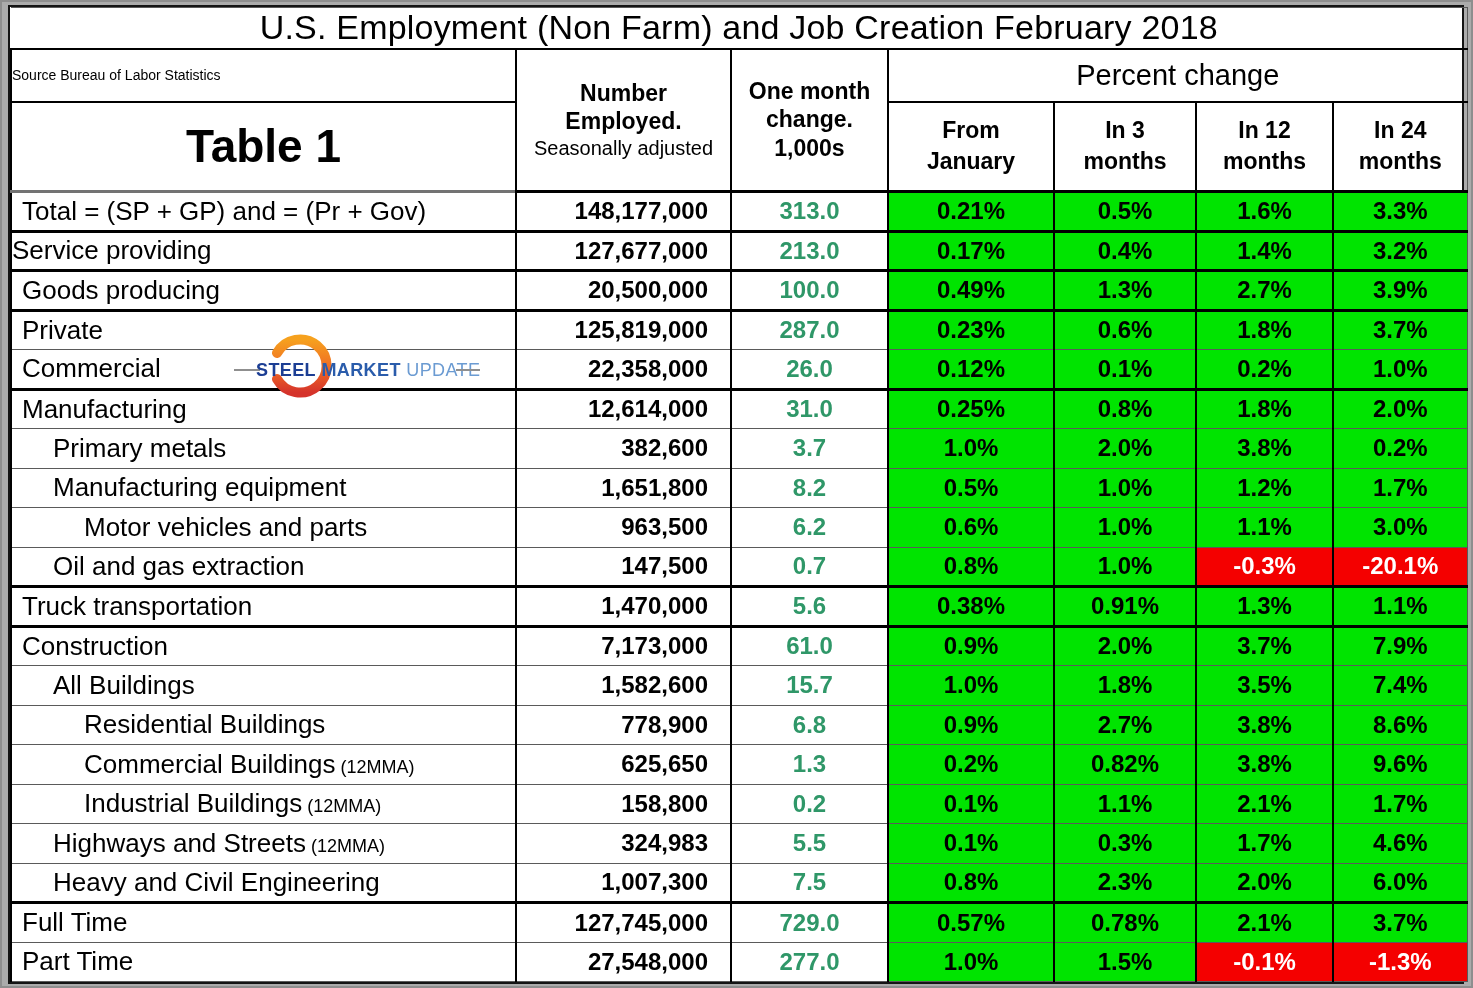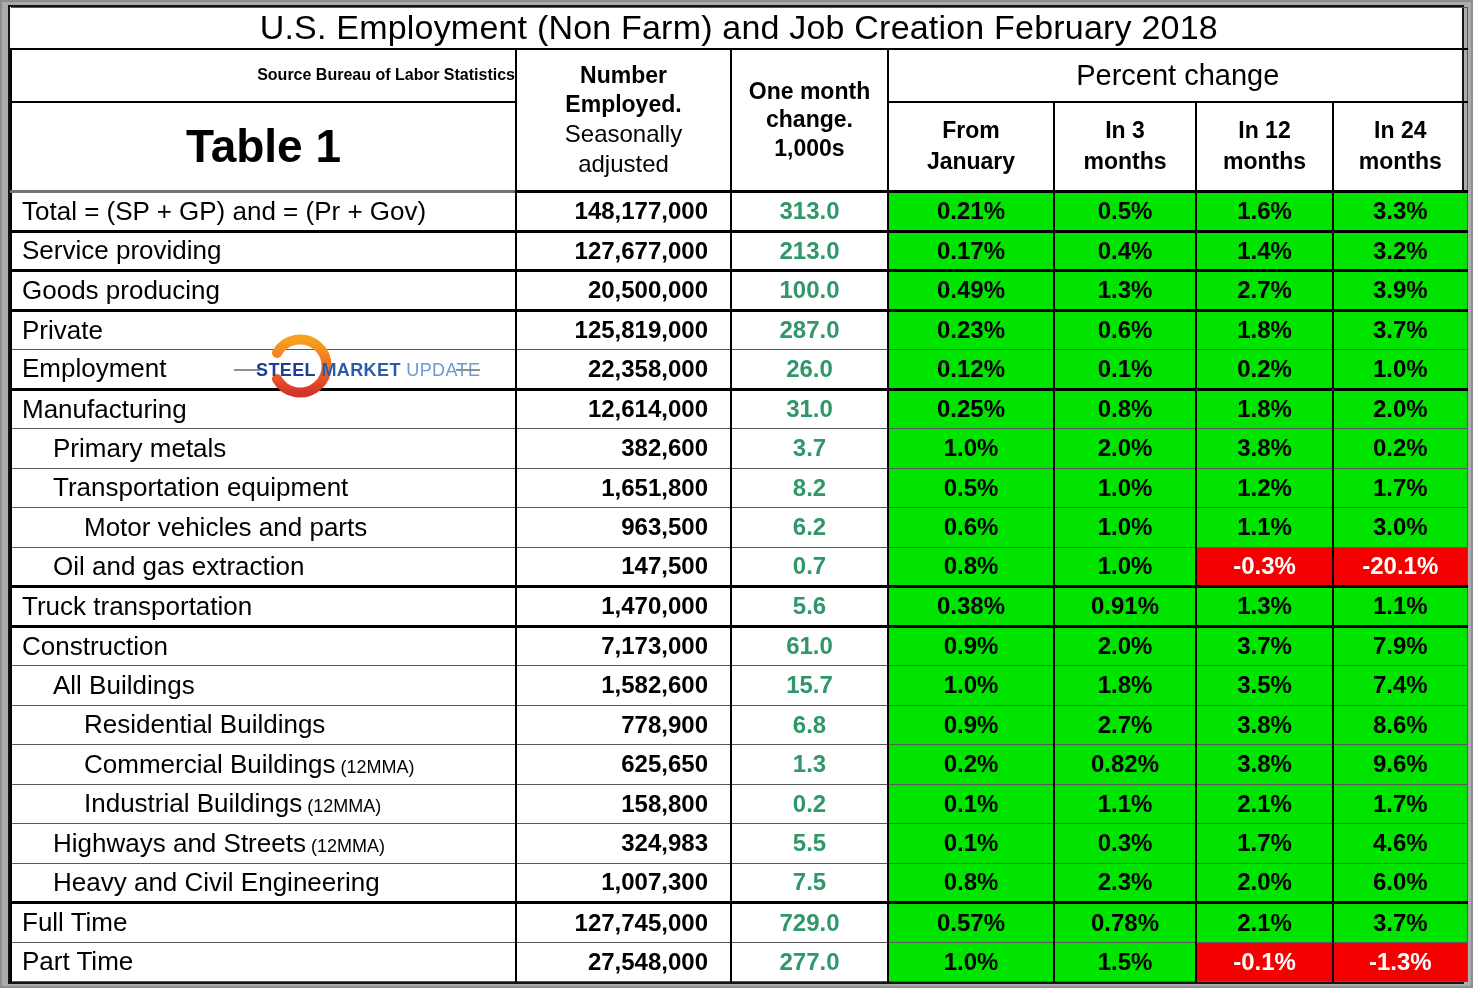--- a/index.html
+++ b/index.html
@@ -39,7 +39,7 @@
   }
   td.src{
     border-bottom:2px solid #000;
-    text-align:right;font-weight:700;font-size:16px;
+    text-align:left;font-weight:400;font-size:14px;
   }
   td.tbl1{
     text-align:center;font-weight:700;font-size:46px;

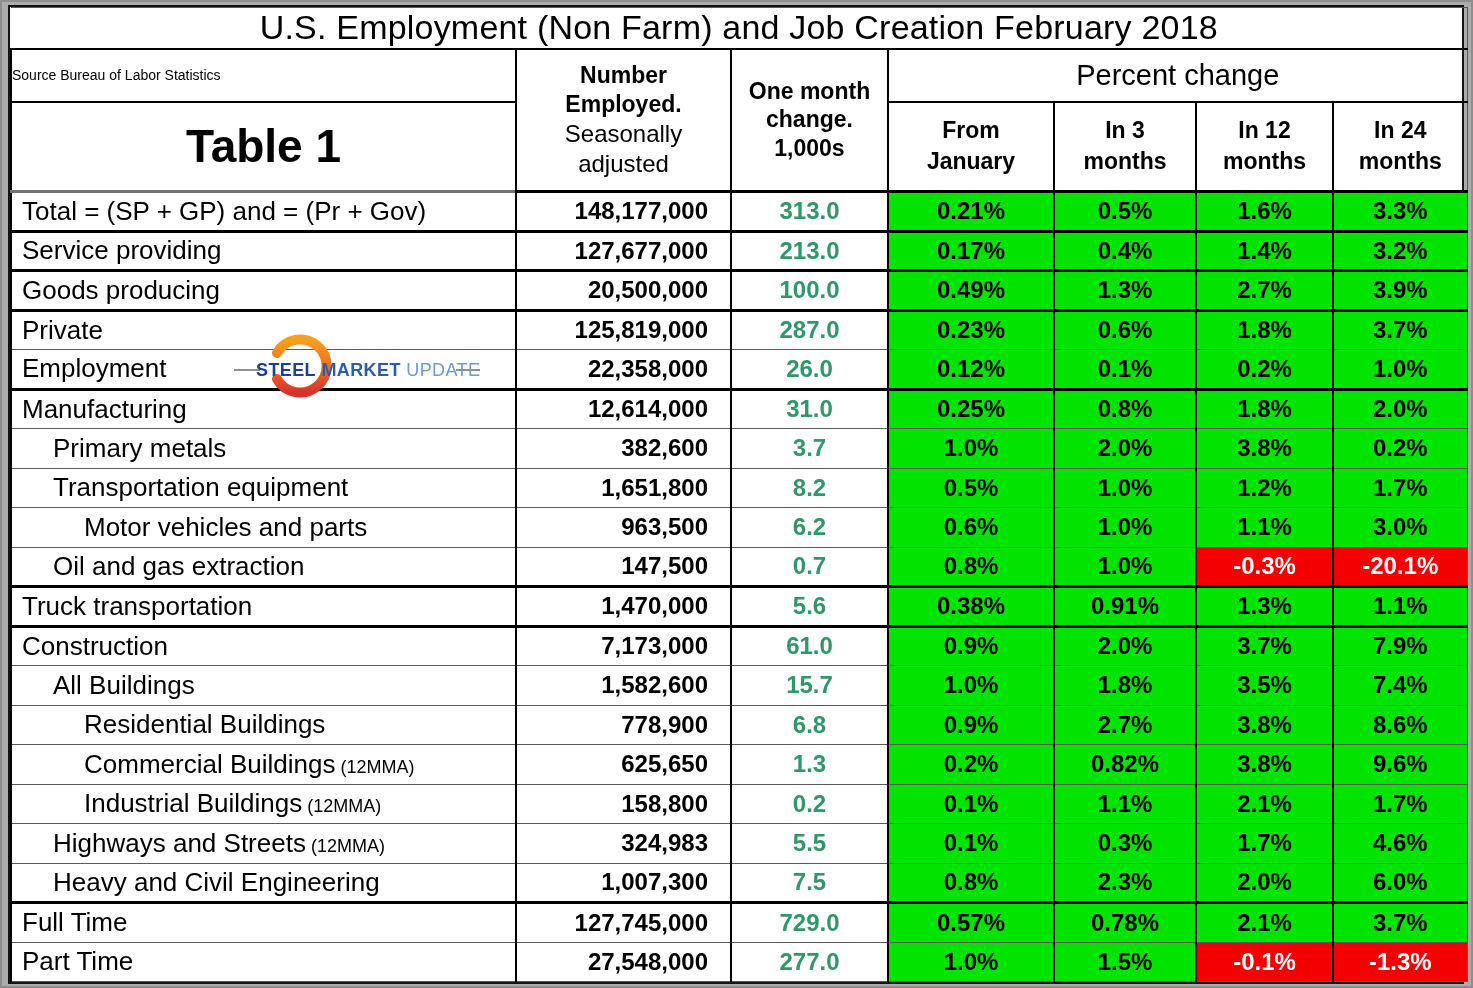--- a/index.html
+++ b/index.html
@@ -49,7 +49,7 @@
     text-align:center;border-bottom:3px solid #000;line-height:1.25;
   }
   .hl{display:block;font-weight:700;font-size:23px;}
-  .hs{display:block;font-size:24px;}
+  .hs{display:block;font-size:20px;}
   td.pctgrp{
     border-bottom:2px solid #000;
     text-align:center;font-size:29px;

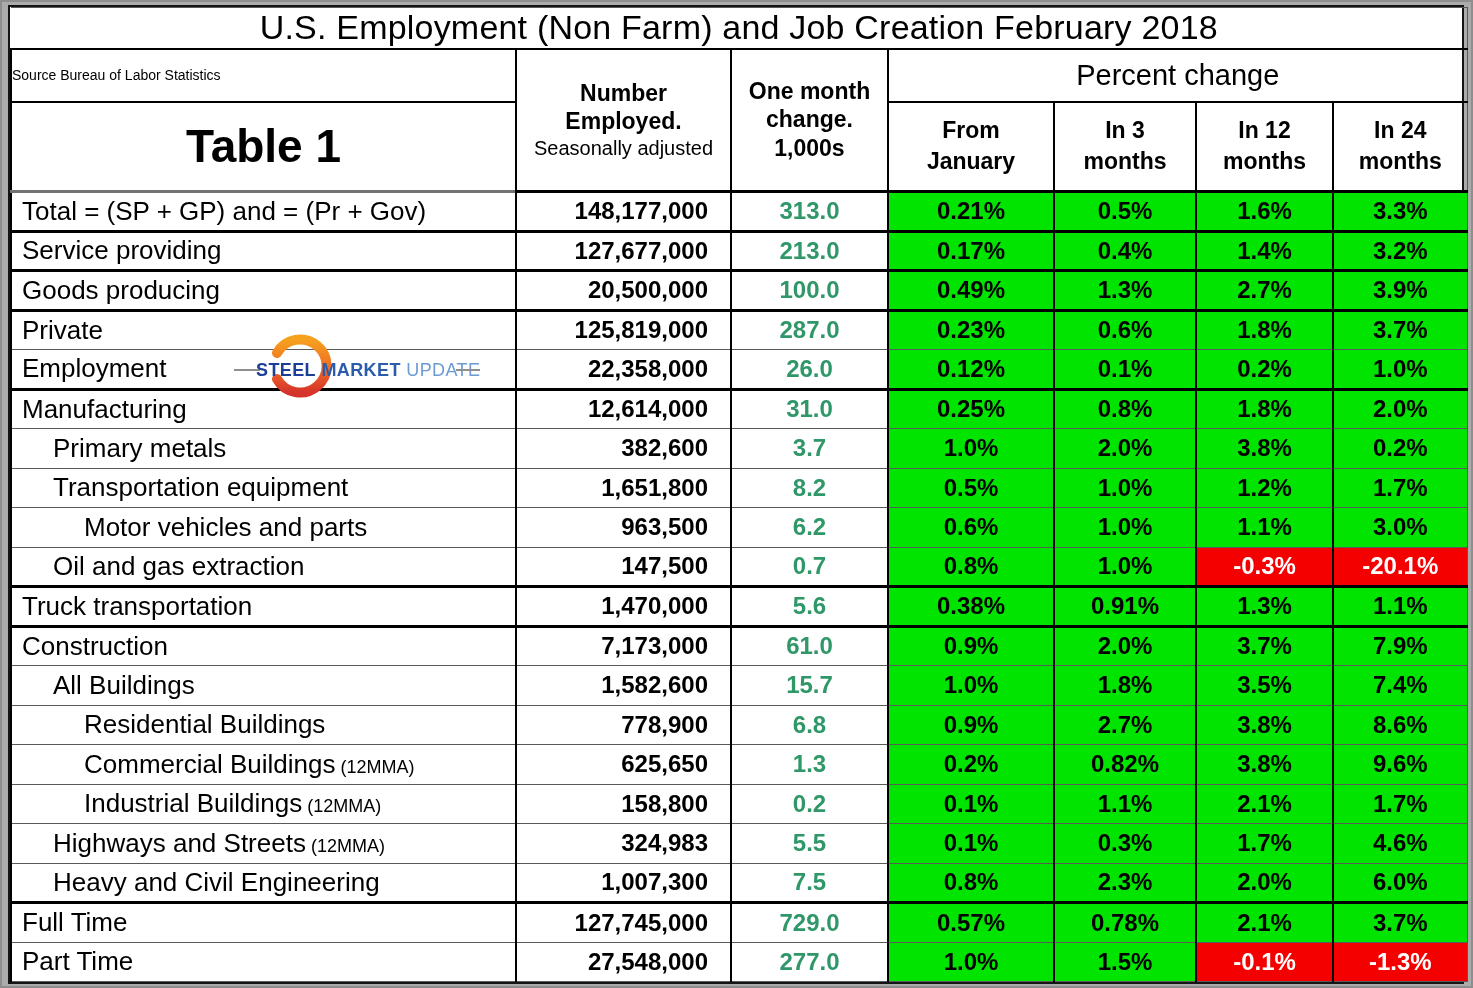--- a/index.html
+++ b/index.html
@@ -143,7 +143,7 @@
     <td class="c-pct pos">3.3%</td>
   </tr>
         <tr class="thick">
-    <td class="c-label" style="padding-left: 10px; margin-left: 16px;"><span class="lbl">Service providing</span><span class="sfx"></span></td>
+    <td class="c-label" style=" margin-left: 16px;"><span class="lbl">Service providing</span><span class="sfx"></span></td>
     <td class="c-emp">127,677,000</td>
     <td class="c-chg">213.0</td>
     <td class="c-pct pos">0.17%</td>

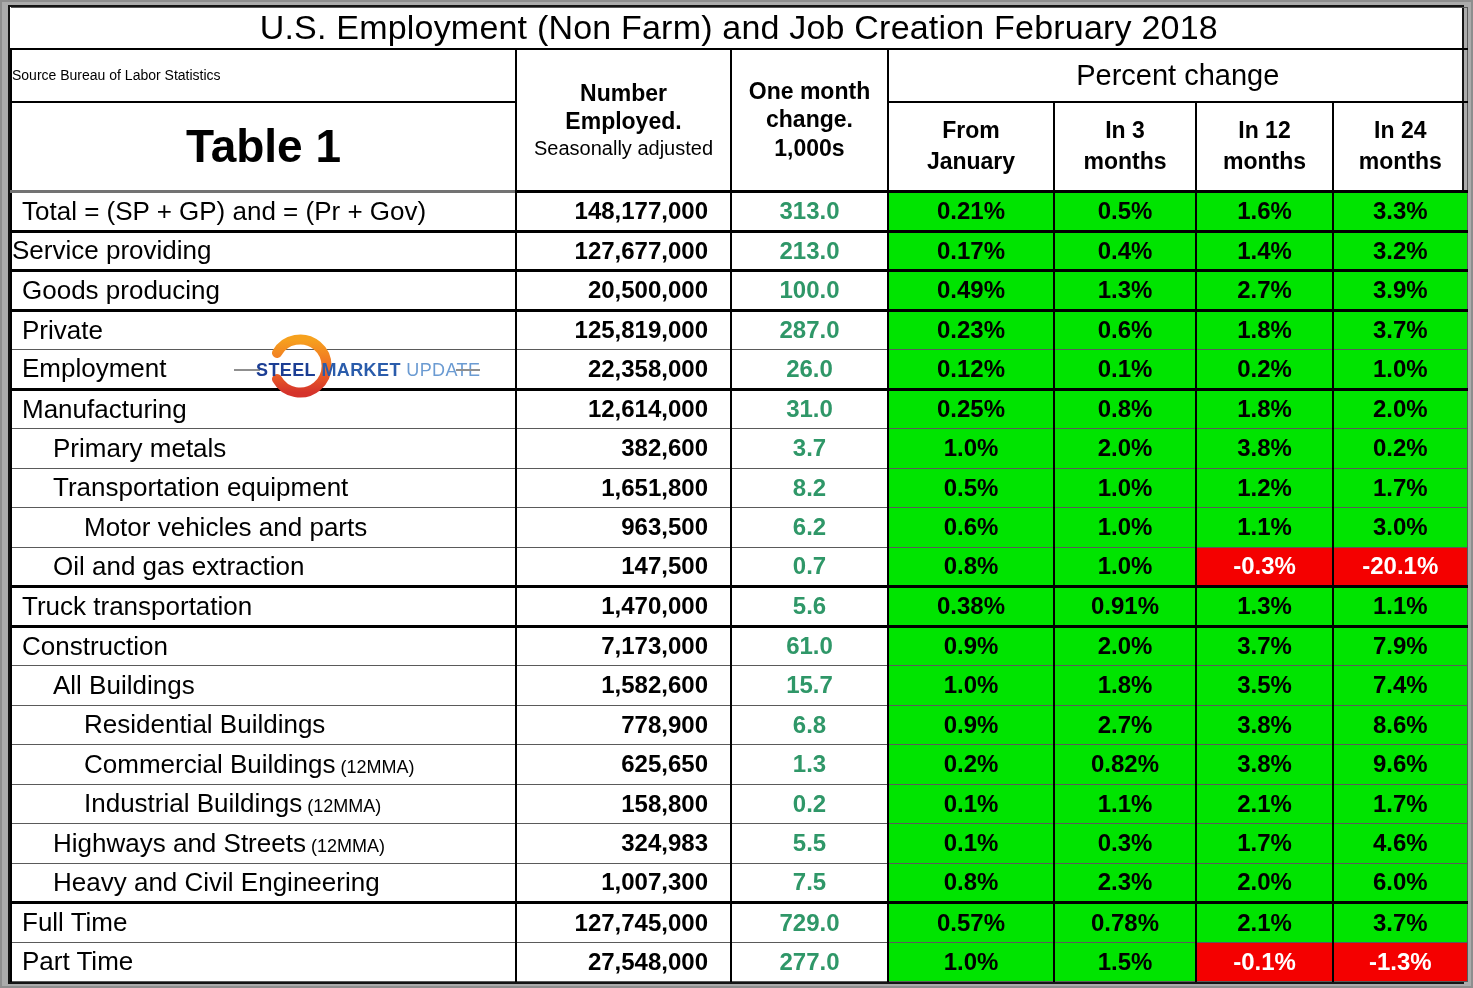--- a/index.html
+++ b/index.html
@@ -170,7 +170,7 @@
     <td class="c-pct pos">3.7%</td>
   </tr>
         <tr class="thick">
-    <td class="c-label" style="padding-left: 10px;"><span class="lbl">Employment</span><span class="sfx"></span></td>
+    <td class="c-label" style="padding-left: 10px;"><span class="lbl">Commercial</span><span class="sfx"></span></td>
     <td class="c-emp">22,358,000</td>
     <td class="c-chg">26.0</td>
     <td class="c-pct pos">0.12%</td>

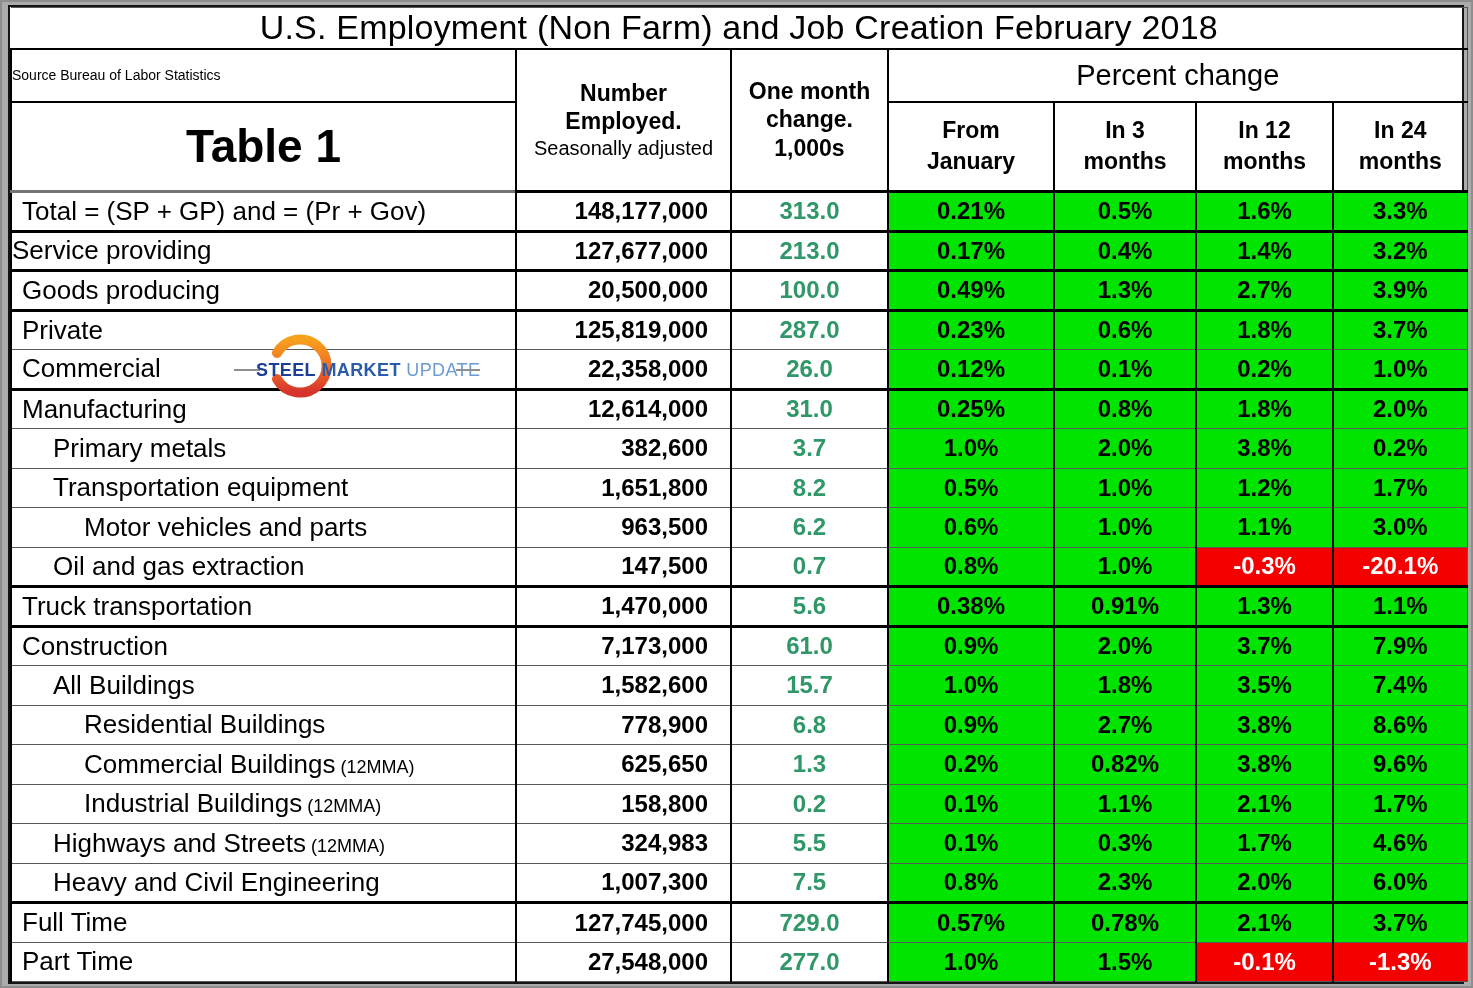--- a/index.html
+++ b/index.html
@@ -197,7 +197,7 @@
     <td class="c-pct pos">0.2%</td>
   </tr>
         <tr>
-    <td class="c-label" style="padding-left: 41px;"><span class="lbl">Transportation equipment</span><span class="sfx"></span></td>
+    <td class="c-label" style="padding-left: 41px;"><span class="lbl">Manufacturing equipment</span><span class="sfx"></span></td>
     <td class="c-emp">1,651,800</td>
     <td class="c-chg">8.2</td>
     <td class="c-pct pos">0.5%</td>

